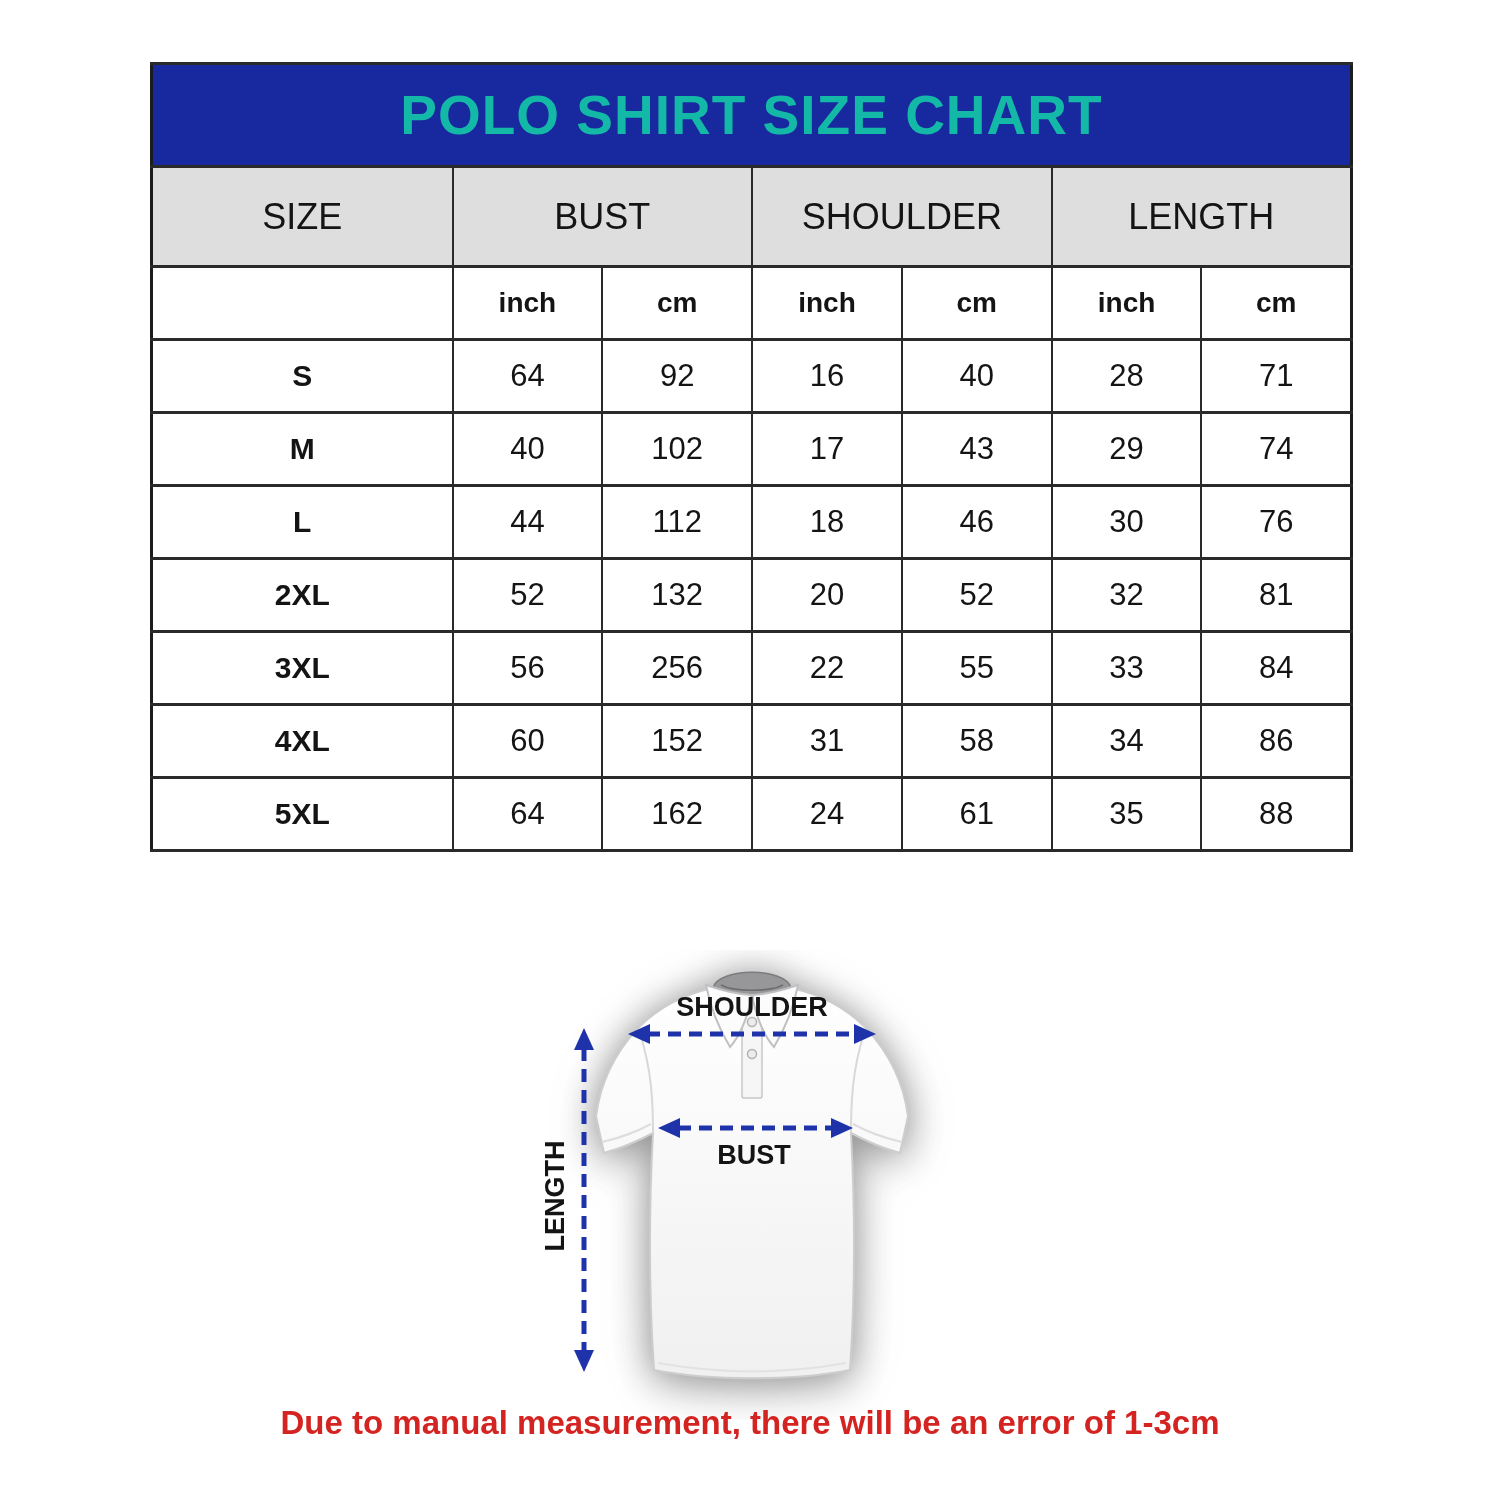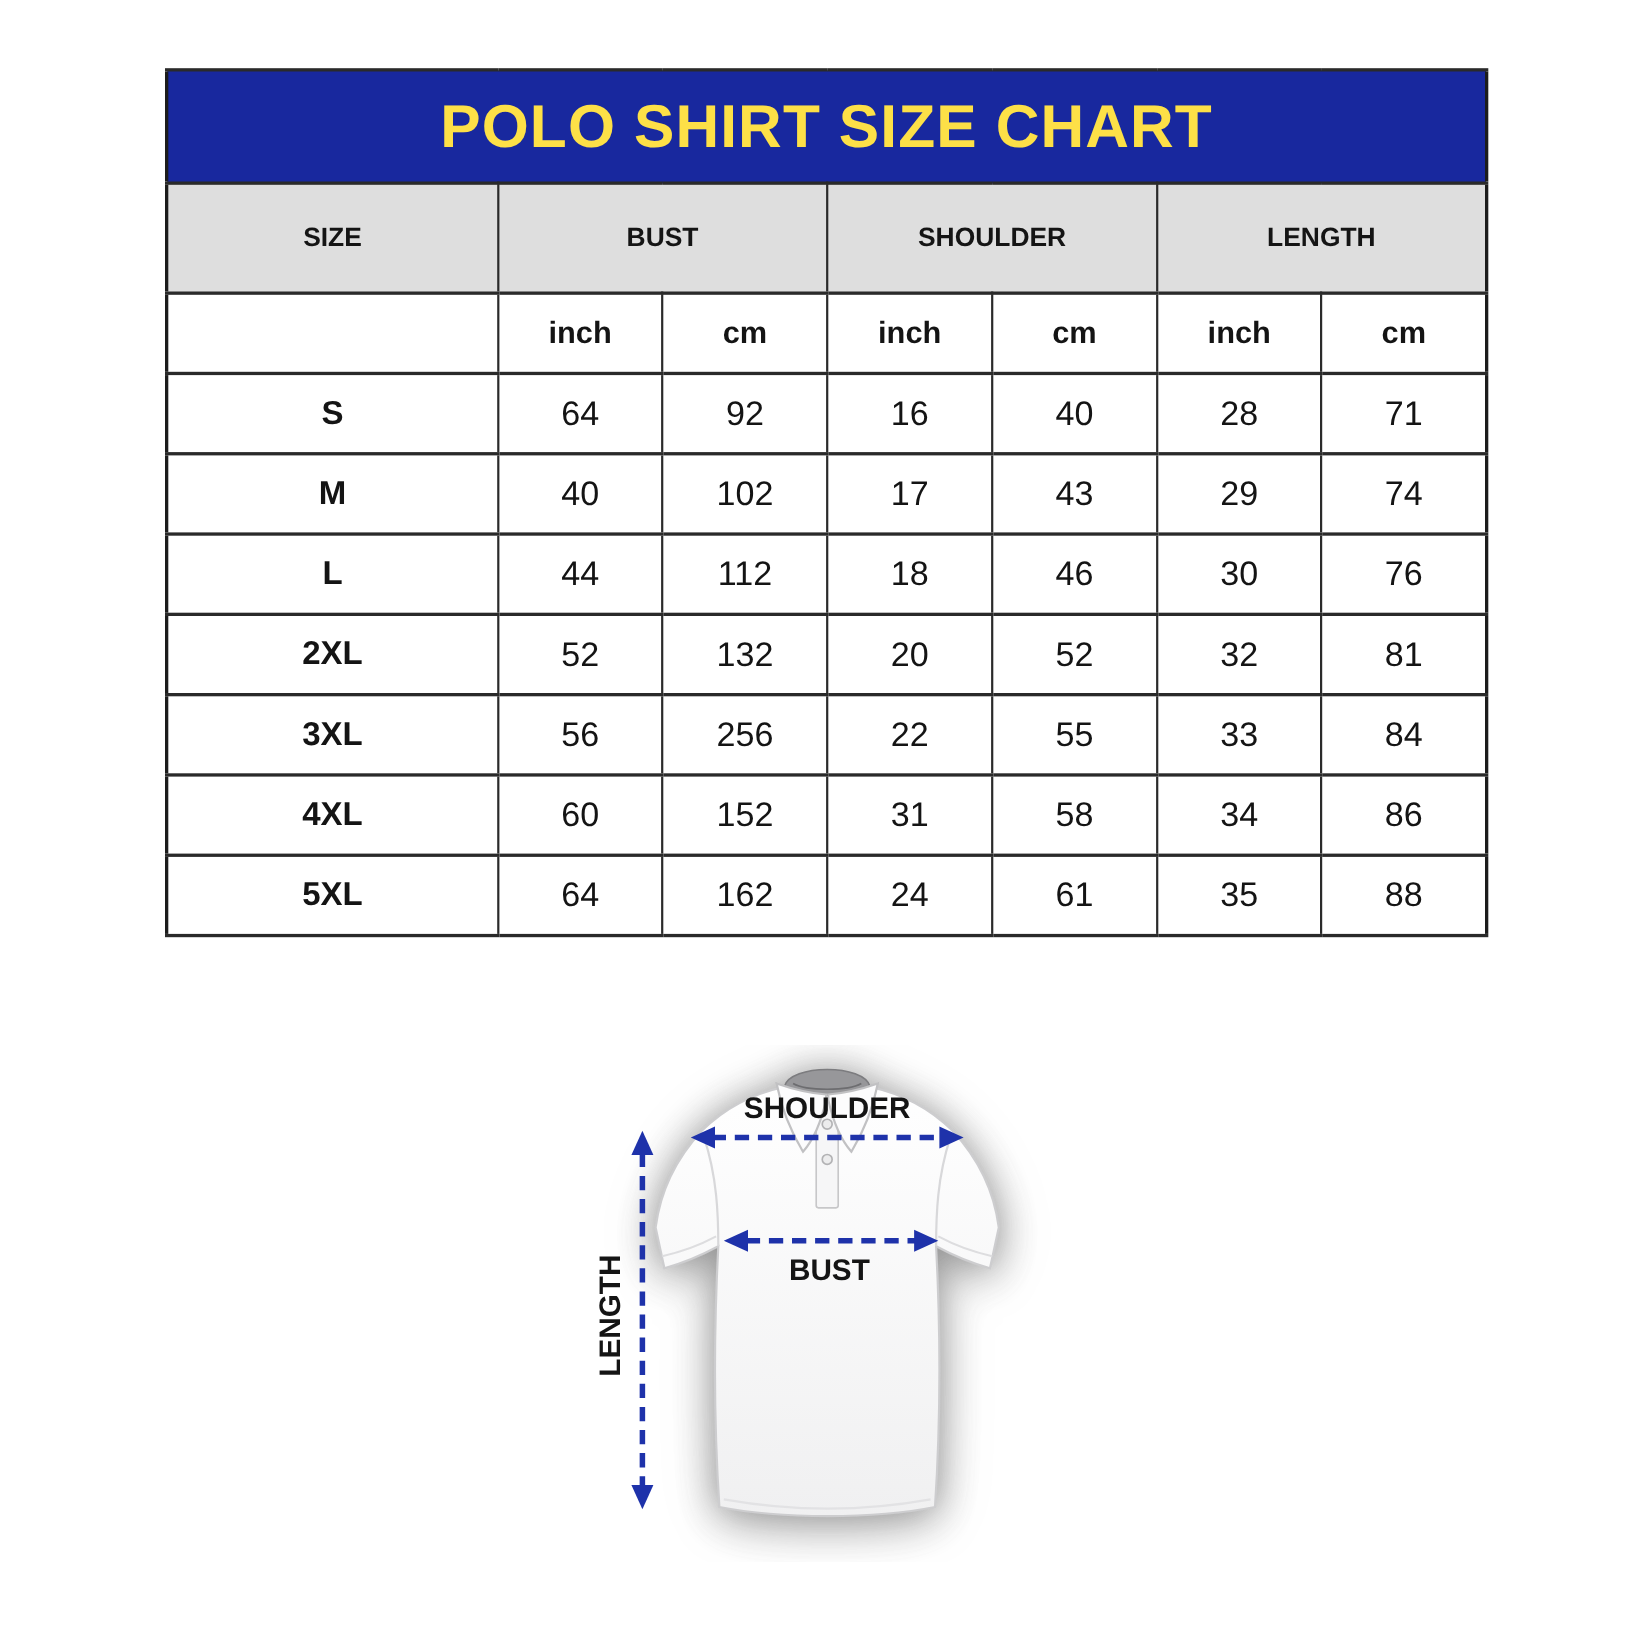--- a/index.html
+++ b/index.html
@@ -18,7 +18,7 @@
     text-align:center;vertical-align:middle;padding:0;
   }
   td.banner{
-    height:100px;background:#18289e;color:#fde047;
+    height:100px;background:#18289e;color:#14b8a6;
     font-size:55px;font-weight:bold;letter-spacing:1px;
   }
   tr.head-row td{

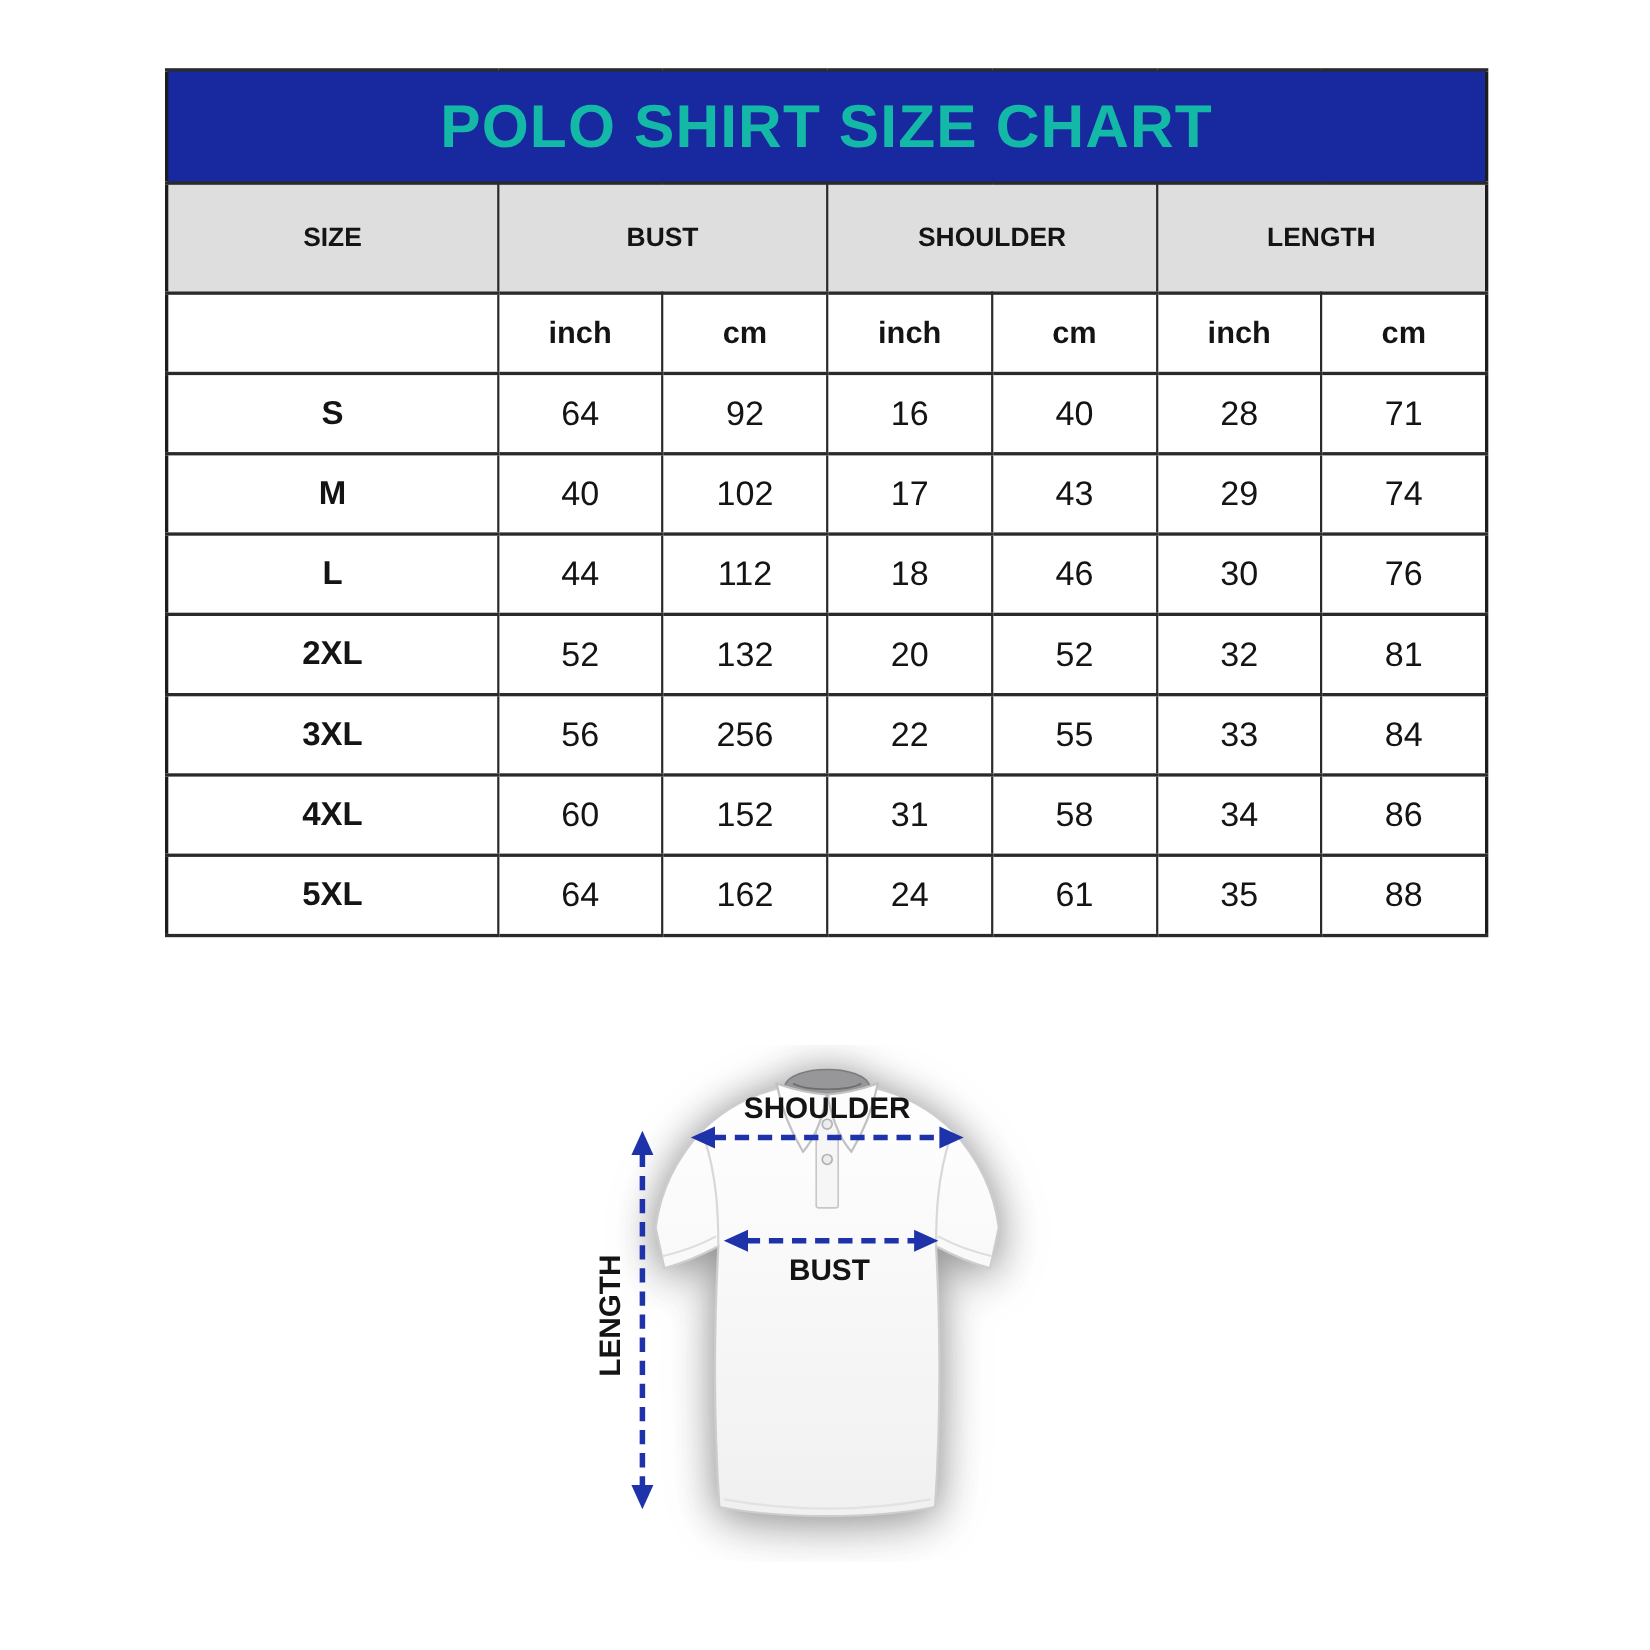--- a/index.html
+++ b/index.html
@@ -22,7 +22,7 @@
     font-size:55px;font-weight:bold;letter-spacing:1px;
   }
   tr.head-row td{
-    height:97px;background:#dedede;font-size:24px;font-weight:bold;
+    height:97px;background:#dedede;font-size:36px;font-weight:normal;
   }
   tr.unit-row td{
     height:70px;background:#ffffff;font-size:28px;font-weight:bold;

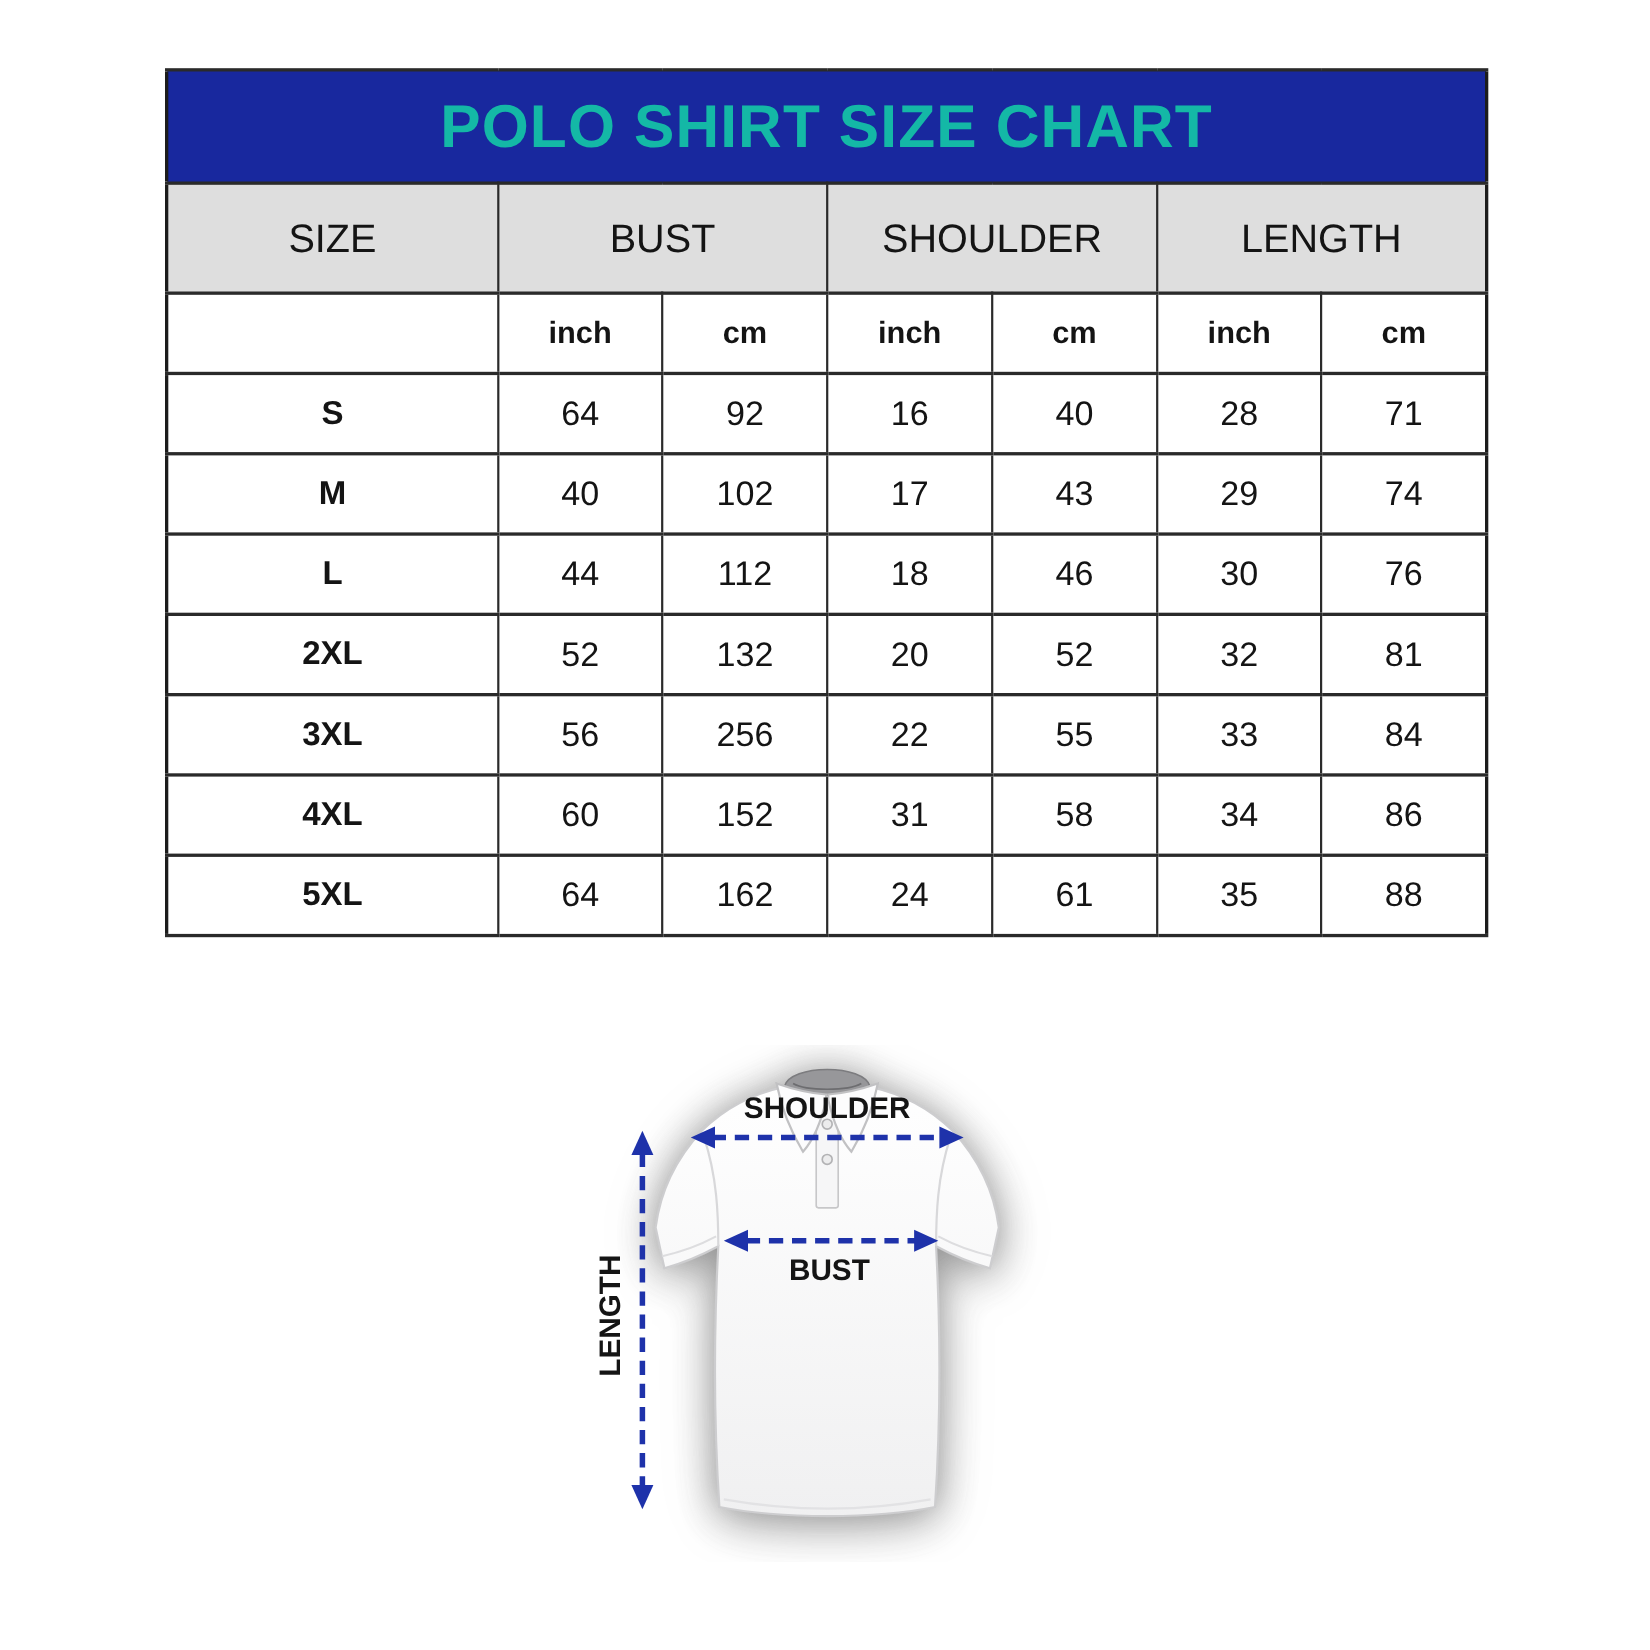--- a/index.html
+++ b/index.html
@@ -206,6 +206,7 @@
     <text transform="translate(84 246) rotate(-90)" font-size="27" text-anchor="middle">LENGTH</text>
   </svg>
 
+  <div class="footer-note">Due to manual measurement, there will be an error of 1-3cm</div>
 
 </div>
 

